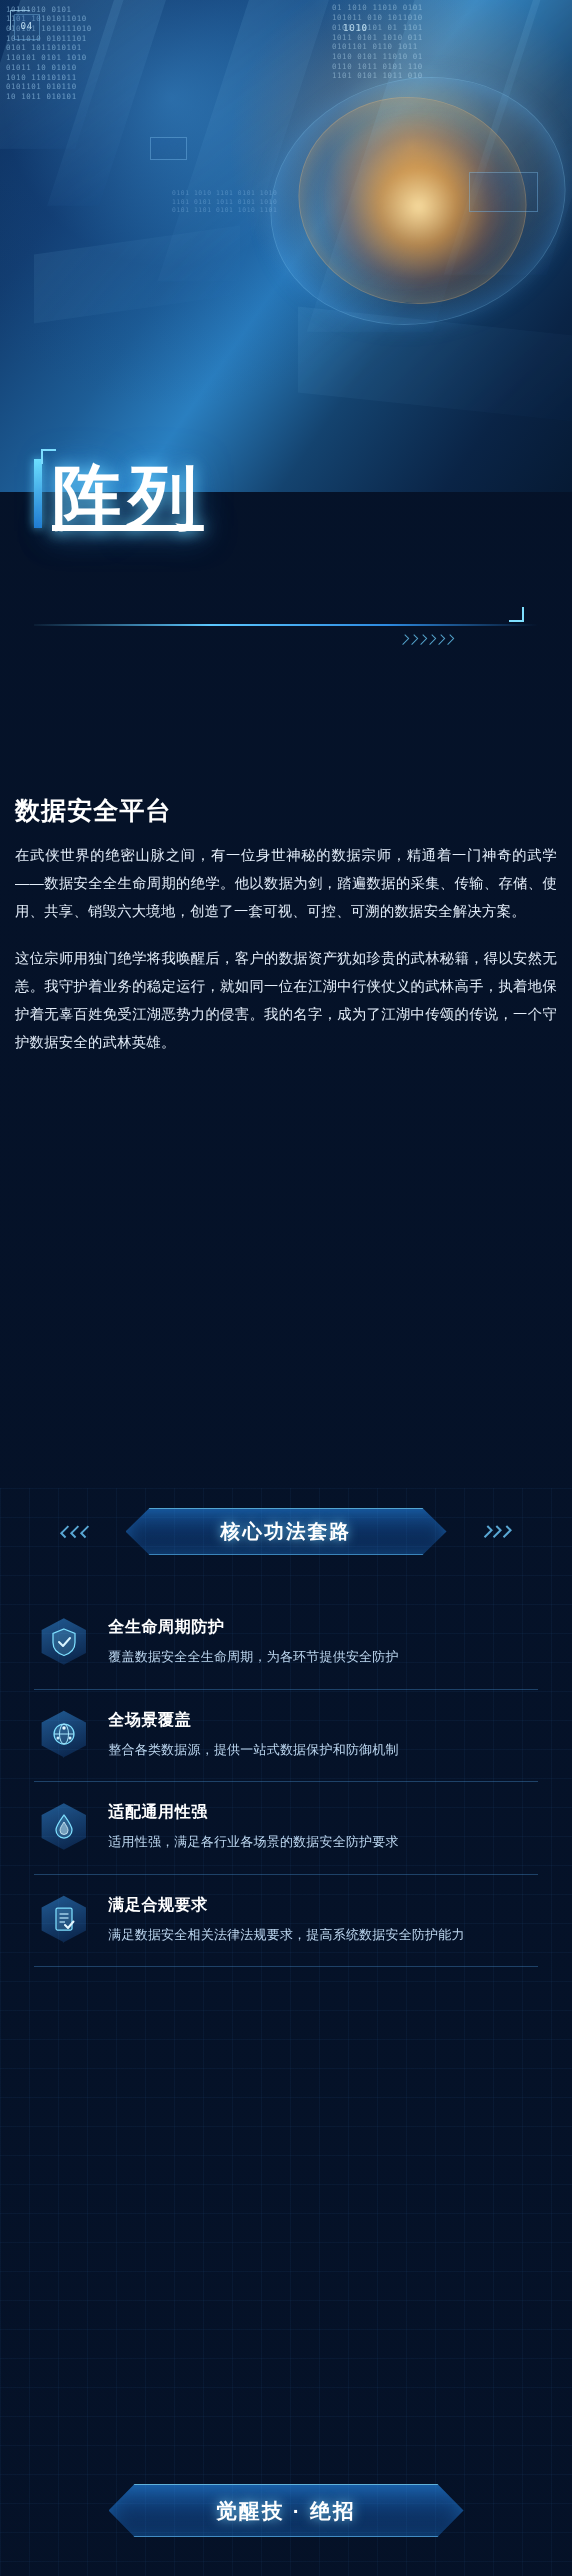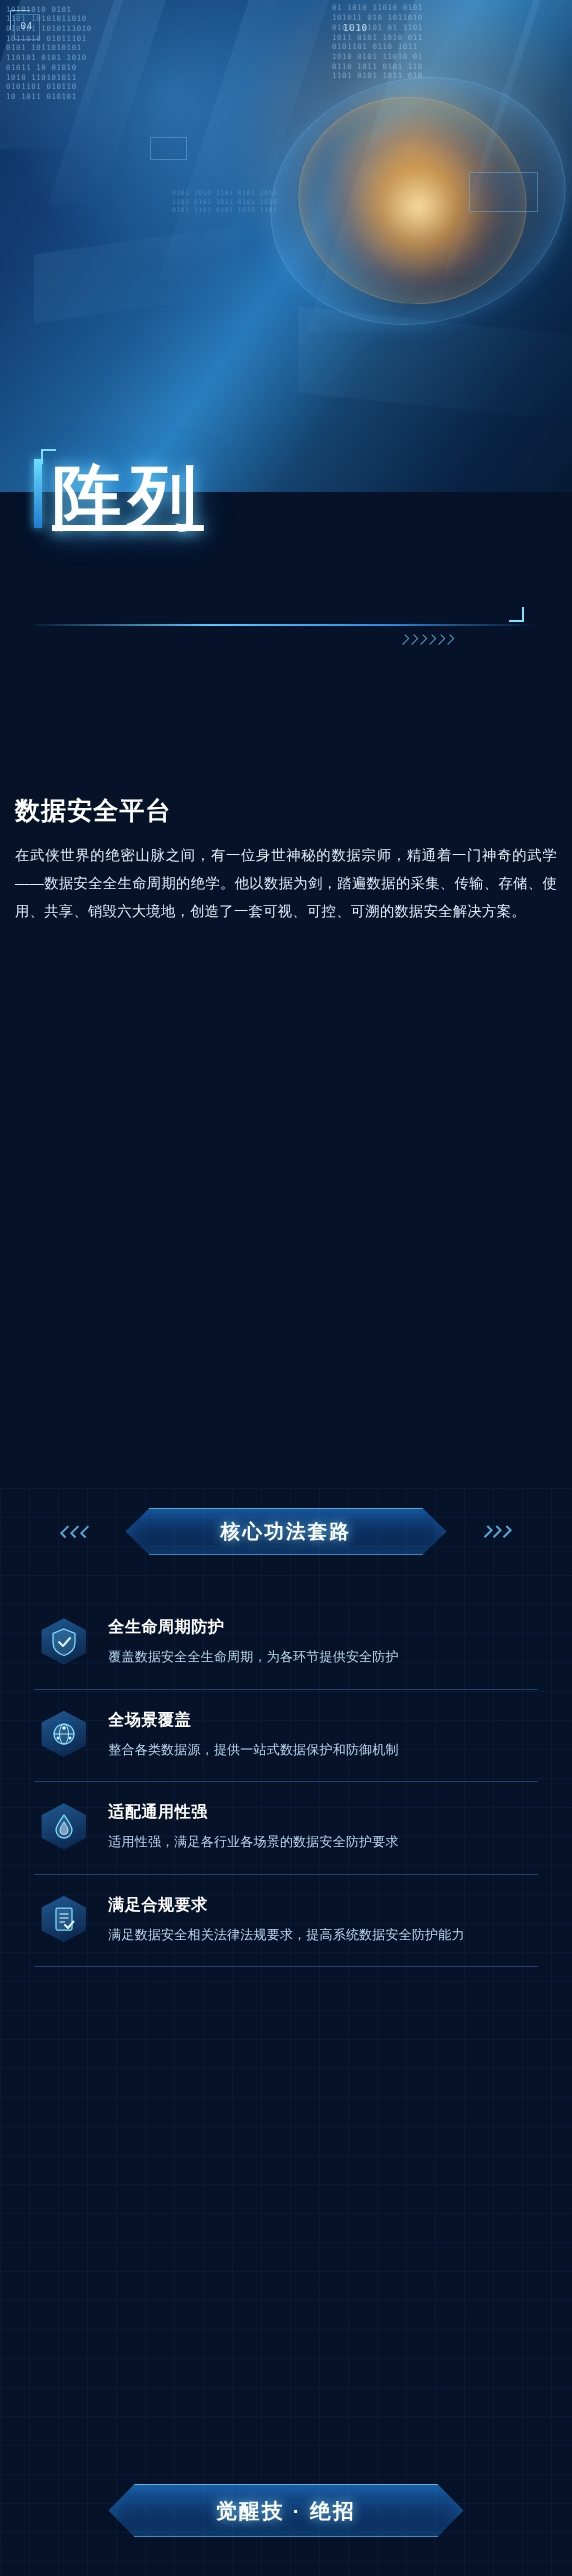--- a/index.html
+++ b/index.html
@@ -369,6 +369,7 @@
   <div class="intro">
     <h2>数据安全平台</h2>
     <p>在武侠世界的绝密山脉之间，有一位身世神秘的数据宗师，精通着一门神奇的武学——数据安全全生命周期的绝学。他以数据为剑，踏遍数据的采集、传输、存储、使用、共享、销毁六大境地，创造了一套可视、可控、可溯的数据安全解决方案。</p>
+    <p>这位宗师用独门绝学将我唤醒后，客户的数据资产犹如珍贵的武林秘籍，得以安然无恙。我守护着业务的稳定运行，就如同一位在江湖中行侠仗义的武林高手，执着地保护着无辜百姓免受江湖恶势力的侵害。我的名字，成为了江湖中传颂的传说，一个守护数据安全的武林英雄。</p>
   </div>
 
   <div class="section-head" style="top:1500px;">

